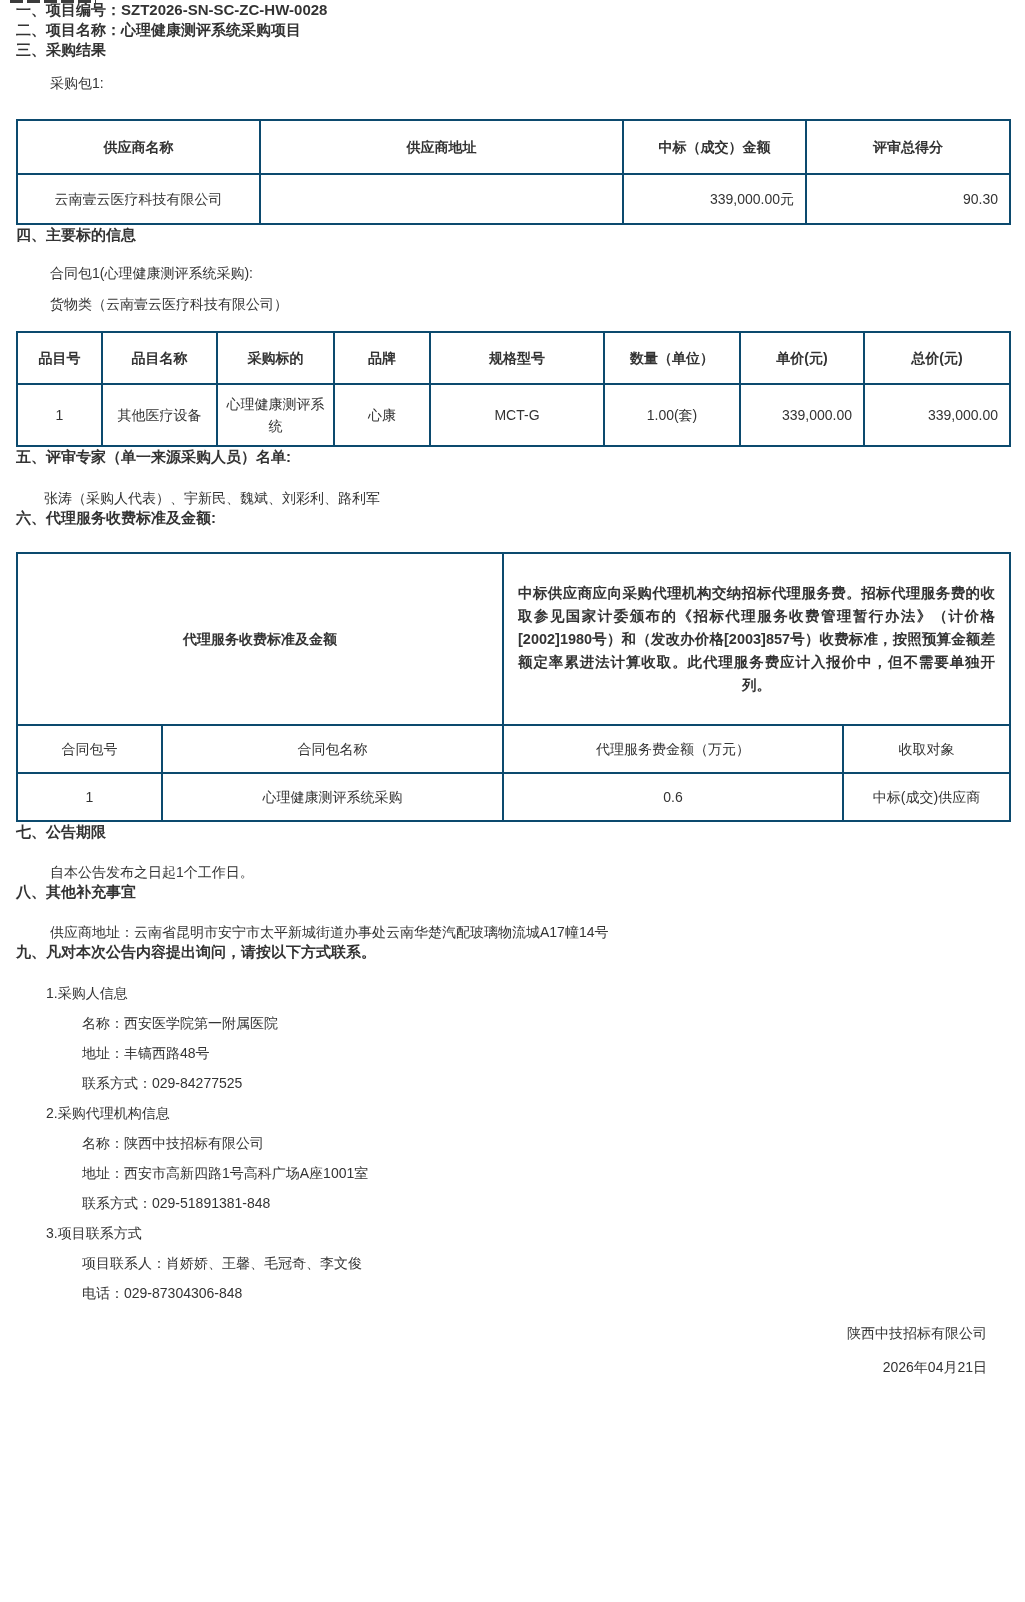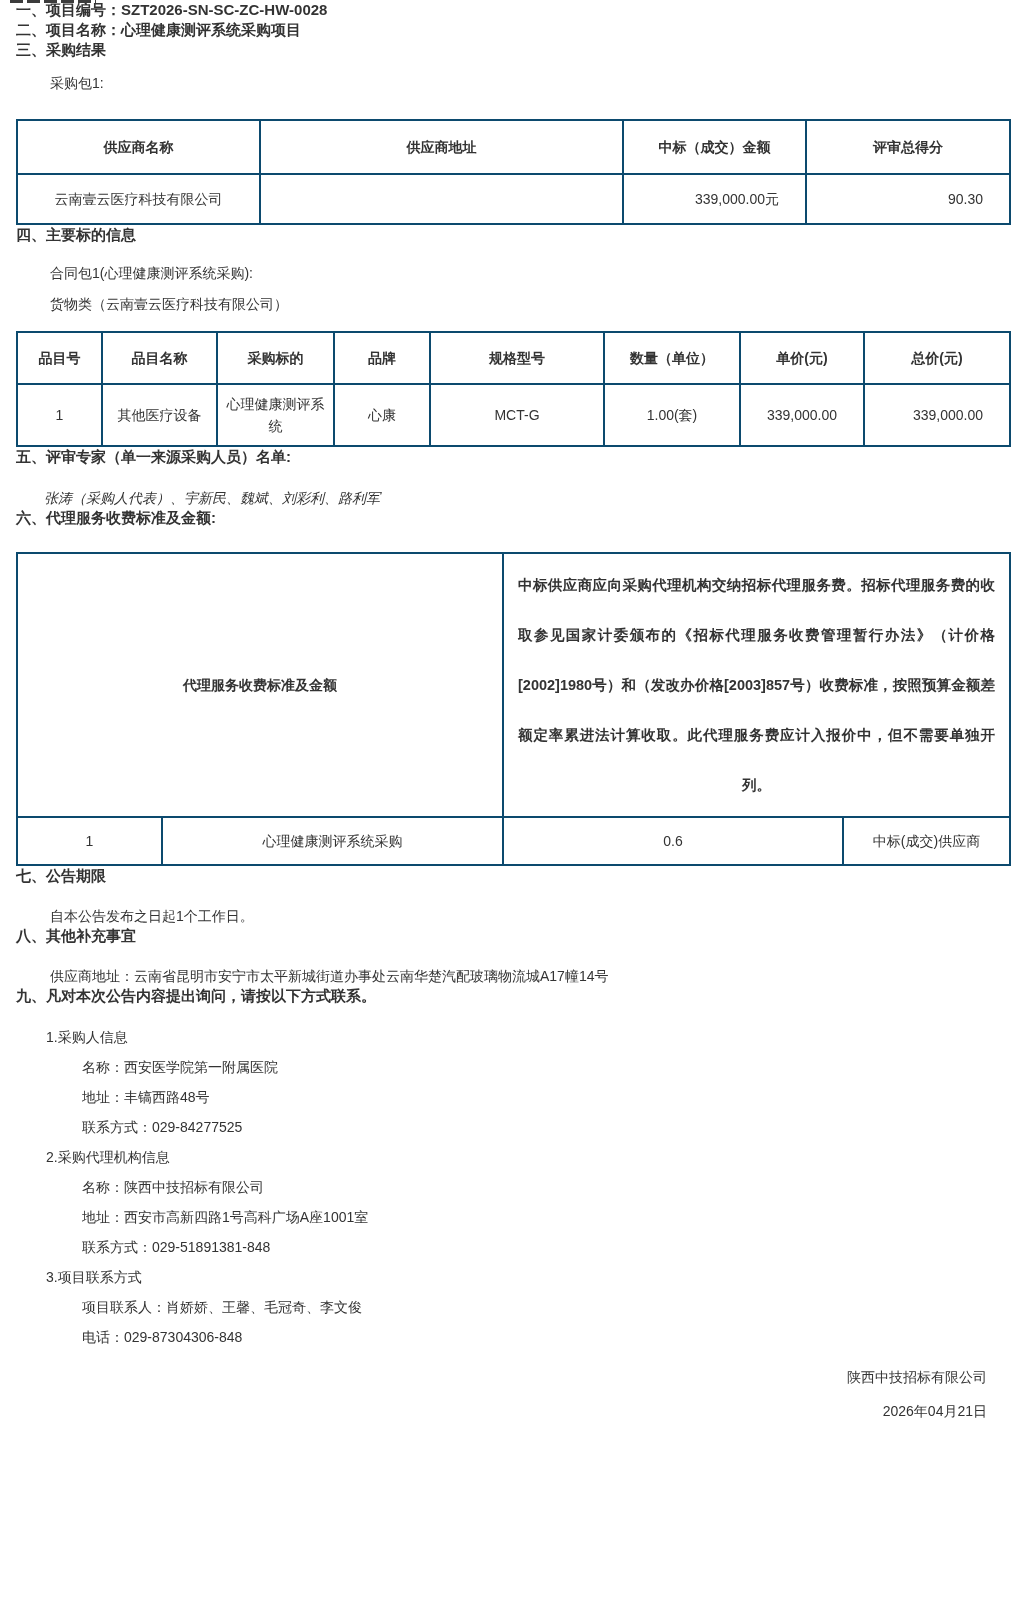--- a/index.html
+++ b/index.html
@@ -48,7 +48,7 @@
   th,td{border:2px solid #0c4a6e;padding:2px 8px;overflow:hidden;}
   th{font-weight:bold;text-align:center;}
   td{text-align:center;}
-  td.num{text-align:right;padding-right:26px;}
+  td.num{text-align:right;padding-right:11px;}
 
   .t1 th{height:48px;}
   .t1 td{height:44px;}

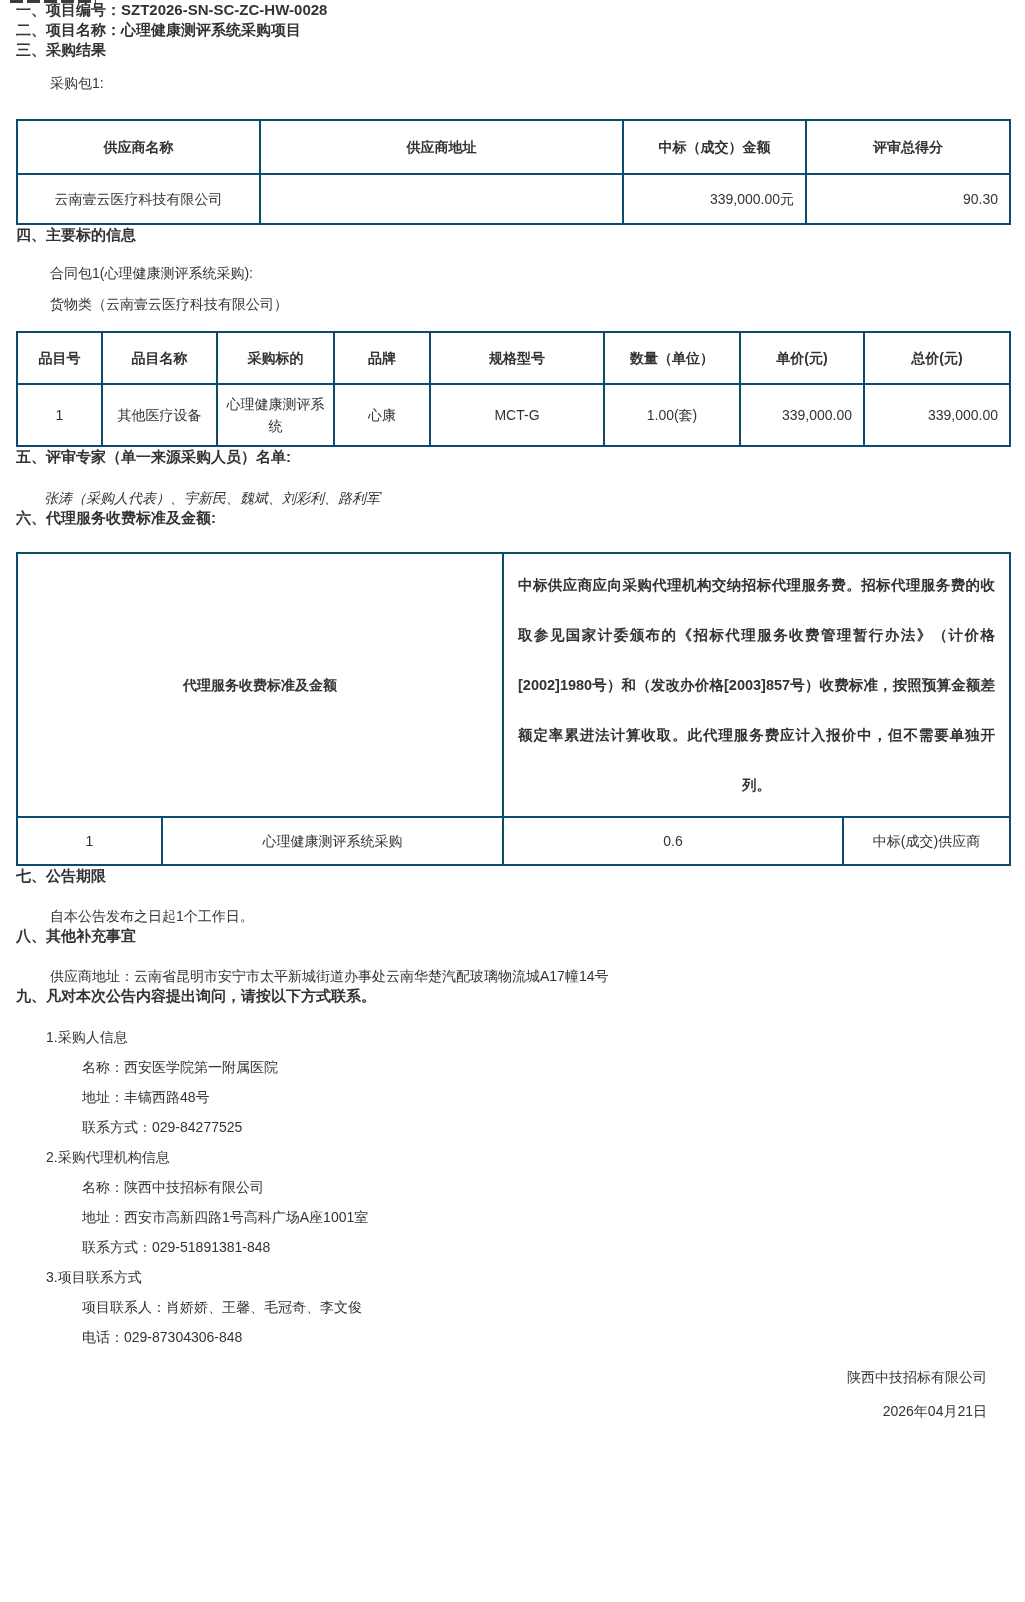--- a/index.html
+++ b/index.html
@@ -32,7 +32,7 @@
   .m-cat{margin-top:11px;}
   .m-t2{margin-top:17px;}
   .m-s5{margin-top:20px;}
-  .m-exp{margin-top:21px;font-style:italic;}
+  .m-exp{margin-top:21px;}
   .m-s6{margin-top:27px;}
   .m-t3{margin-top:24px;}
   .m-s7{margin-top:23px;}

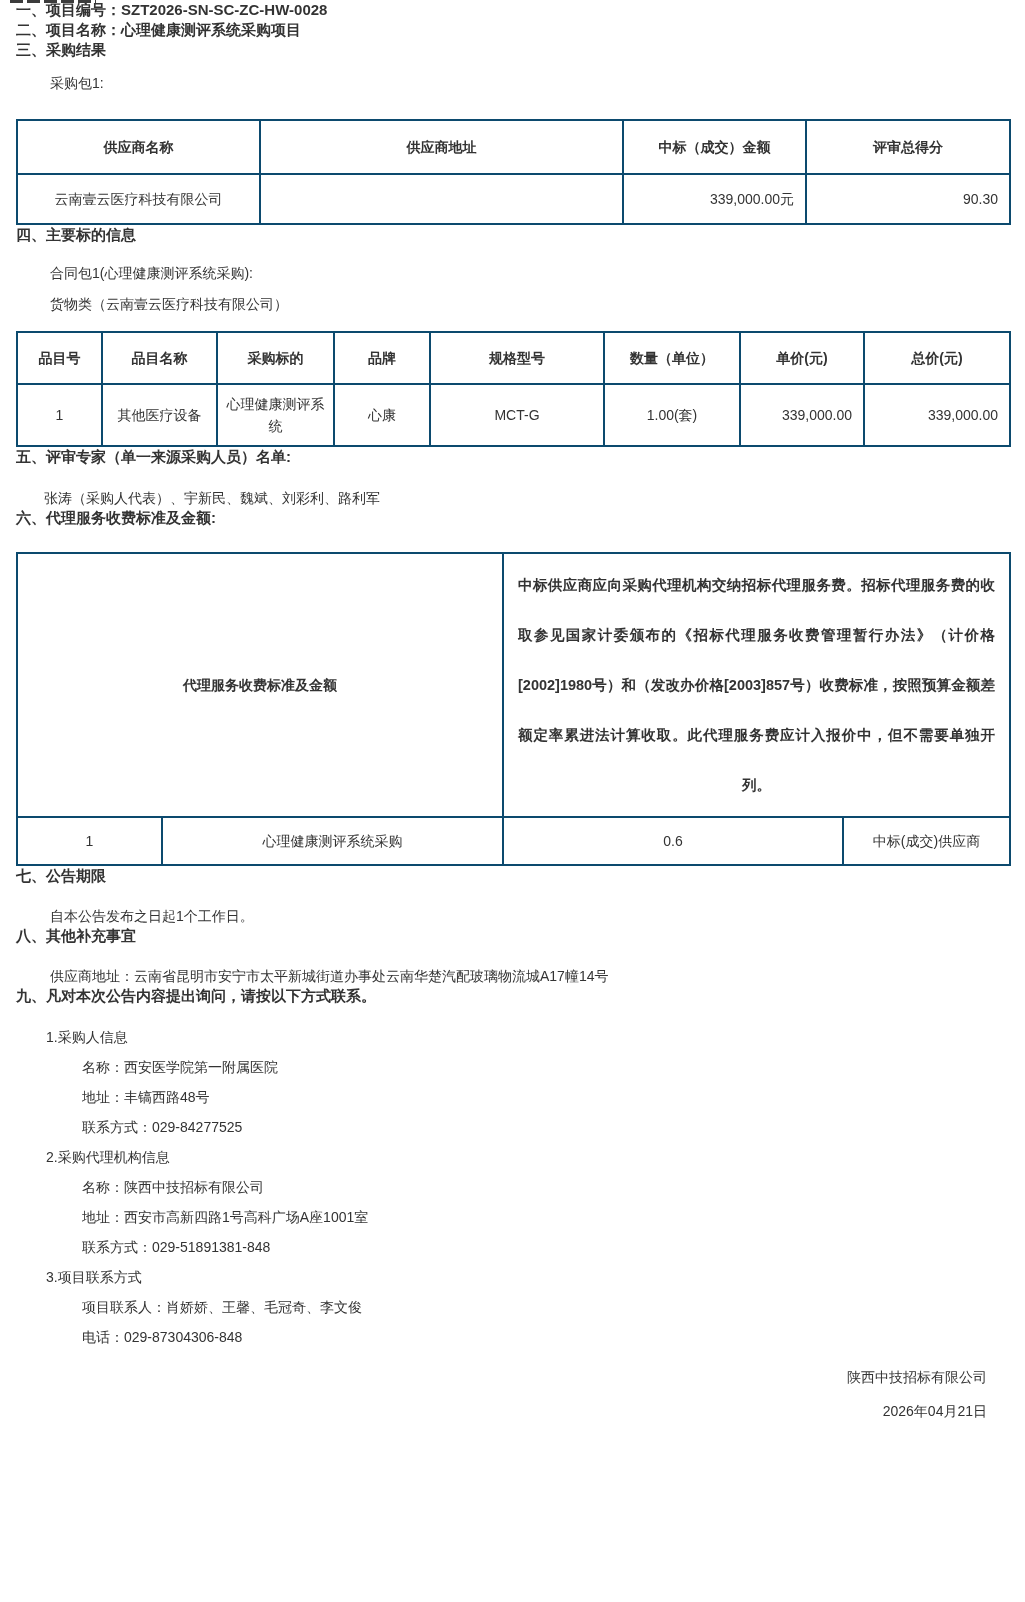--- a/index.html
+++ b/index.html
@@ -57,7 +57,7 @@
   .t3 .merged-left{height:158px;font-weight:bold;text-align:center;}
   .t3 .merged-right{
     height:158px;font-weight:bold;text-align:justify;text-align-last:center;
-    line-height:50px;padding:6px 14px;font-size:14.5px;vertical-align:middle;
+    line-height:23px;padding:6px 14px;font-size:14.5px;vertical-align:middle;
   }
   .t3 .hrow td{height:42px;font-weight:normal;}
   .t3 .drow td{height:42px;}

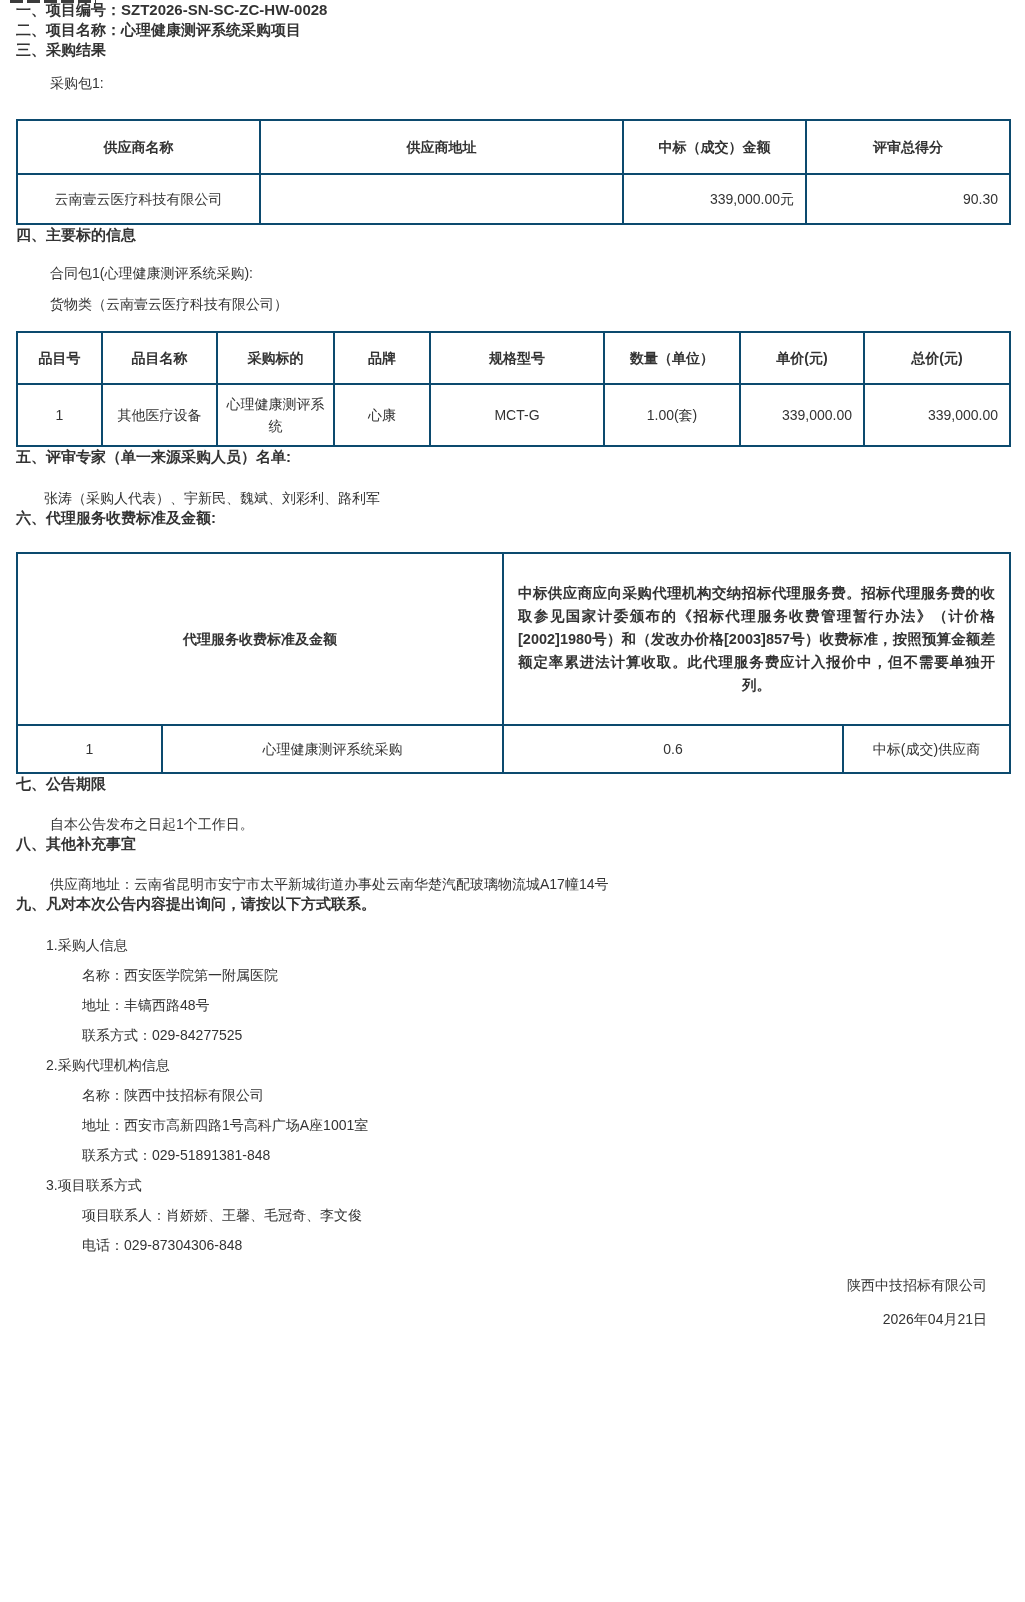--- a/index.html
+++ b/index.html
@@ -154,6 +154,12 @@
     <td class="merged-left" colspan="2">代理服务收费标准及金额</td>
     <td class="merged-right" colspan="2">中标供应商应向采购代理机构交纳招标代理服务费。招标代理服务费的收取参见国家计委颁布的《招标代理服务收费管理暂行办法》（计价格[2002]1980号）和（发改办价格[2003]857号）收费标准，按照预算金额差额定率累进法计算收取。此代理服务费应计入报价中，但不需要单独开列。</td>
   </tr>
+  <tr class="hrow">
+    <td>合同包号</td>
+    <td>合同包名称</td>
+    <td>代理服务费金额（万元）</td>
+    <td>收取对象</td>
+  </tr>
   <tr class="drow">
     <td>1</td>
     <td>心理健康测评系统采购</td>

